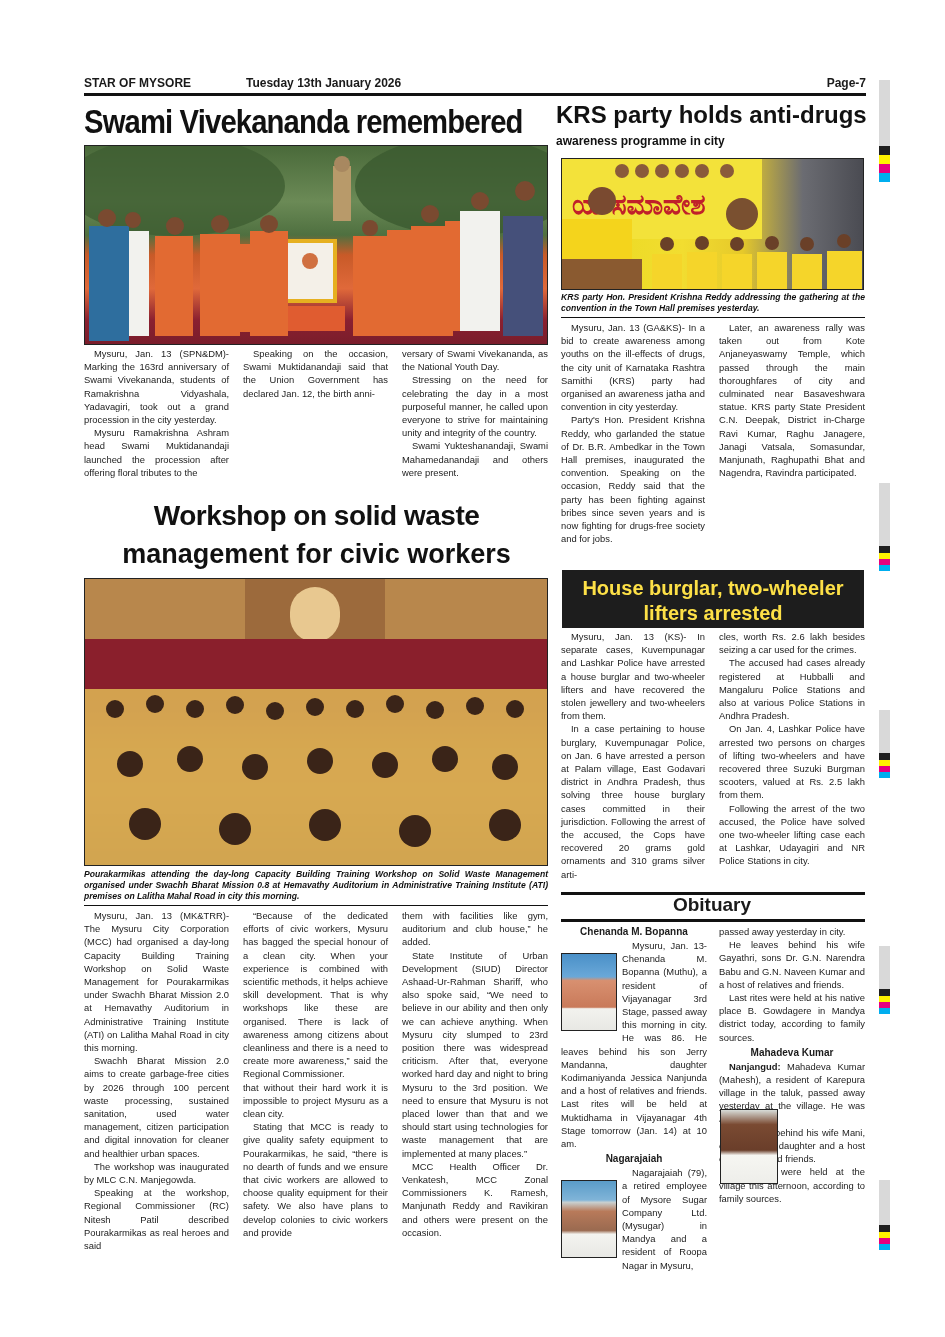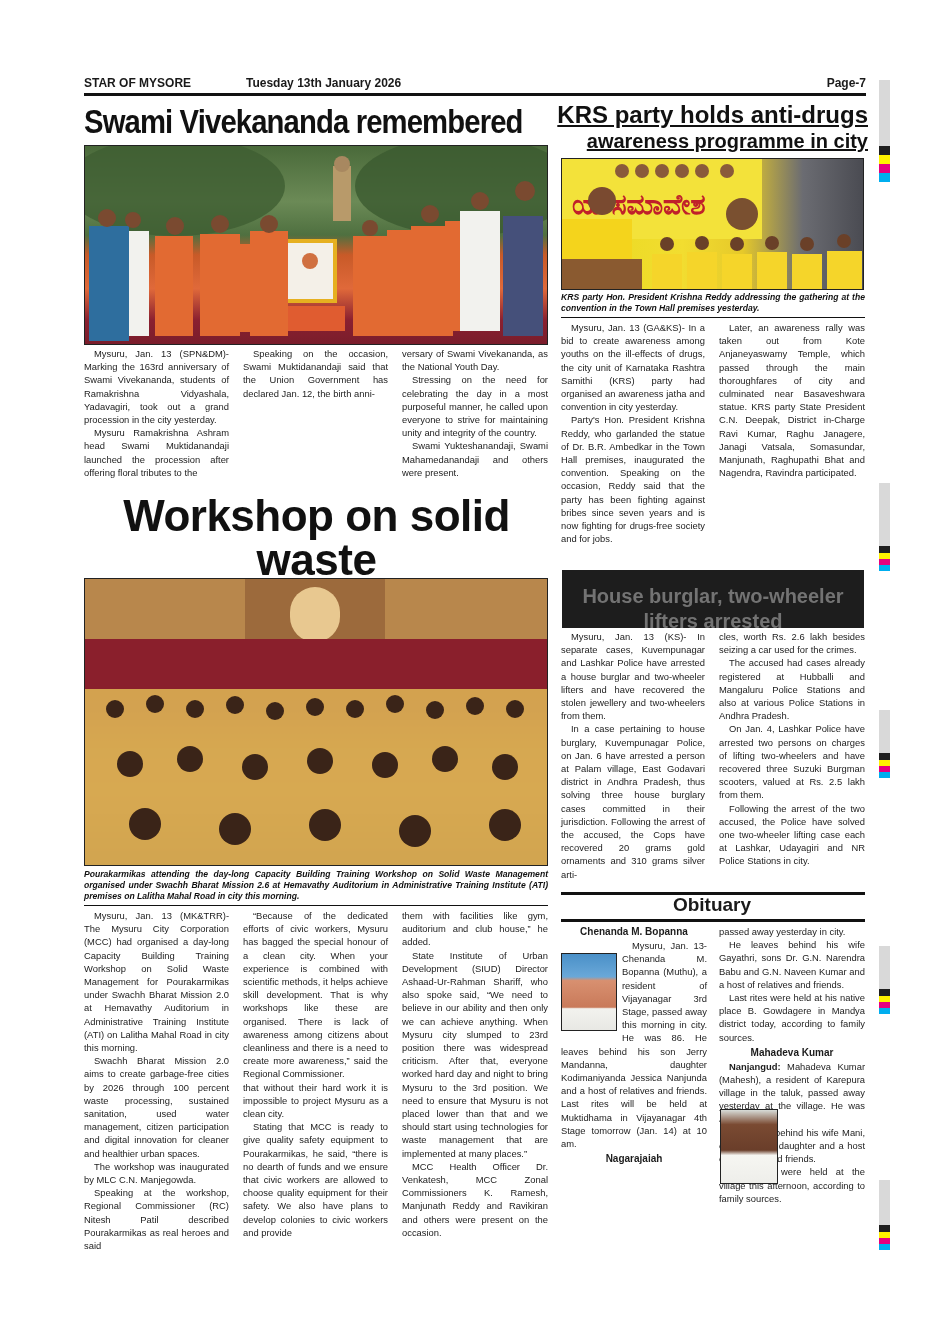--- a/index.html
+++ b/index.html
@@ -12,7 +12,7 @@
   .masthead .page { position: absolute; right: 0; top: 0; }
   .rule-thick { background: #111; height: 3px; }
   .h-vivek { left: 84px; top: 102px; width: 465px; font-family: "Liberation Sans", sans-serif; font-weight: bold; font-size: 34px; letter-spacing: -1px; transform: scaleX(0.86); transform-origin: left top; white-space: nowrap; color: #111; }
-  .h-krs { left: 556px; top: 102px; width: 312px; text-align: right; font-weight: bold; color: #111; line-height: 26px; text-decoration: underline; }
+  .h-krs { left: 556px; top: 102px; width: 312px; text-align: left; font-weight: bold; color: #111; line-height: 26px; }
   .h-krs .l1 { font-size: 24px; display: block; }
   .h-krs .l2 { font-size: 20px; display: block; }
   .photo { border: 1px solid #222; overflow: hidden; }

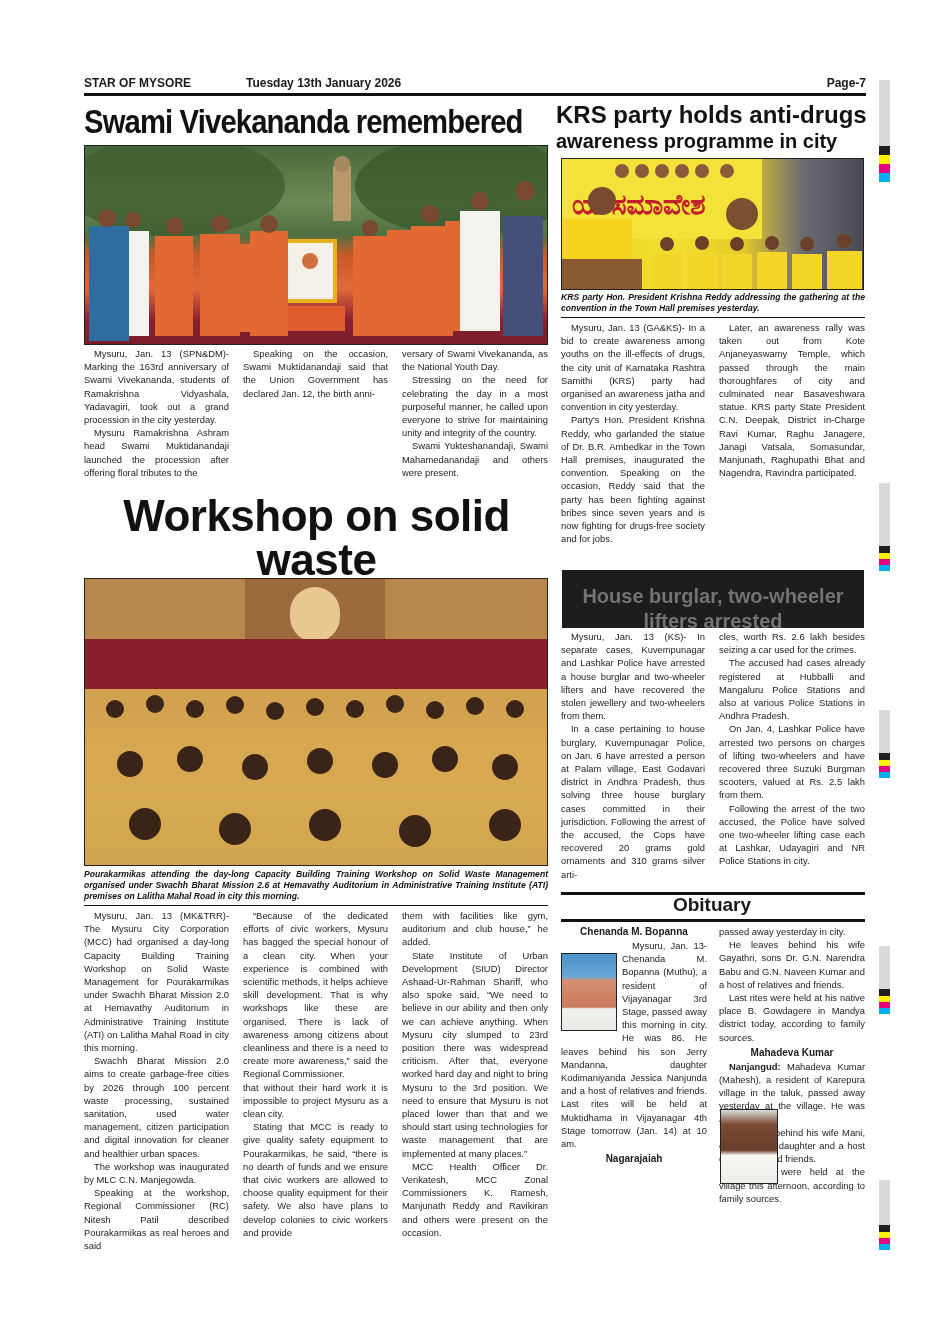--- a/index.html
+++ b/index.html
@@ -14,7 +14,7 @@
   .h-vivek { left: 84px; top: 102px; width: 465px; font-family: "Liberation Sans", sans-serif; font-weight: bold; font-size: 34px; letter-spacing: -1px; transform: scaleX(0.86); transform-origin: left top; white-space: nowrap; color: #111; }
   .h-krs { left: 556px; top: 102px; width: 312px; text-align: left; font-weight: bold; color: #111; line-height: 26px; }
   .h-krs .l1 { font-size: 24px; display: block; }
-  .h-krs .l2 { font-size: 20px; display: block; }
+  .h-krs .l2 { font-size: 12px; display: block; }
   .photo { border: 1px solid #222; overflow: hidden; }
   .p-vivek { left: 84px; top: 145px; width: 464px; height: 200px; background:
       linear-gradient(180deg, #4a6a3a 0%, #6b8a56 28%, #4f7040 45%, #c85a28 55%, #e0693a 72%, #8a2030 88%, #7a1d2b 100%); }

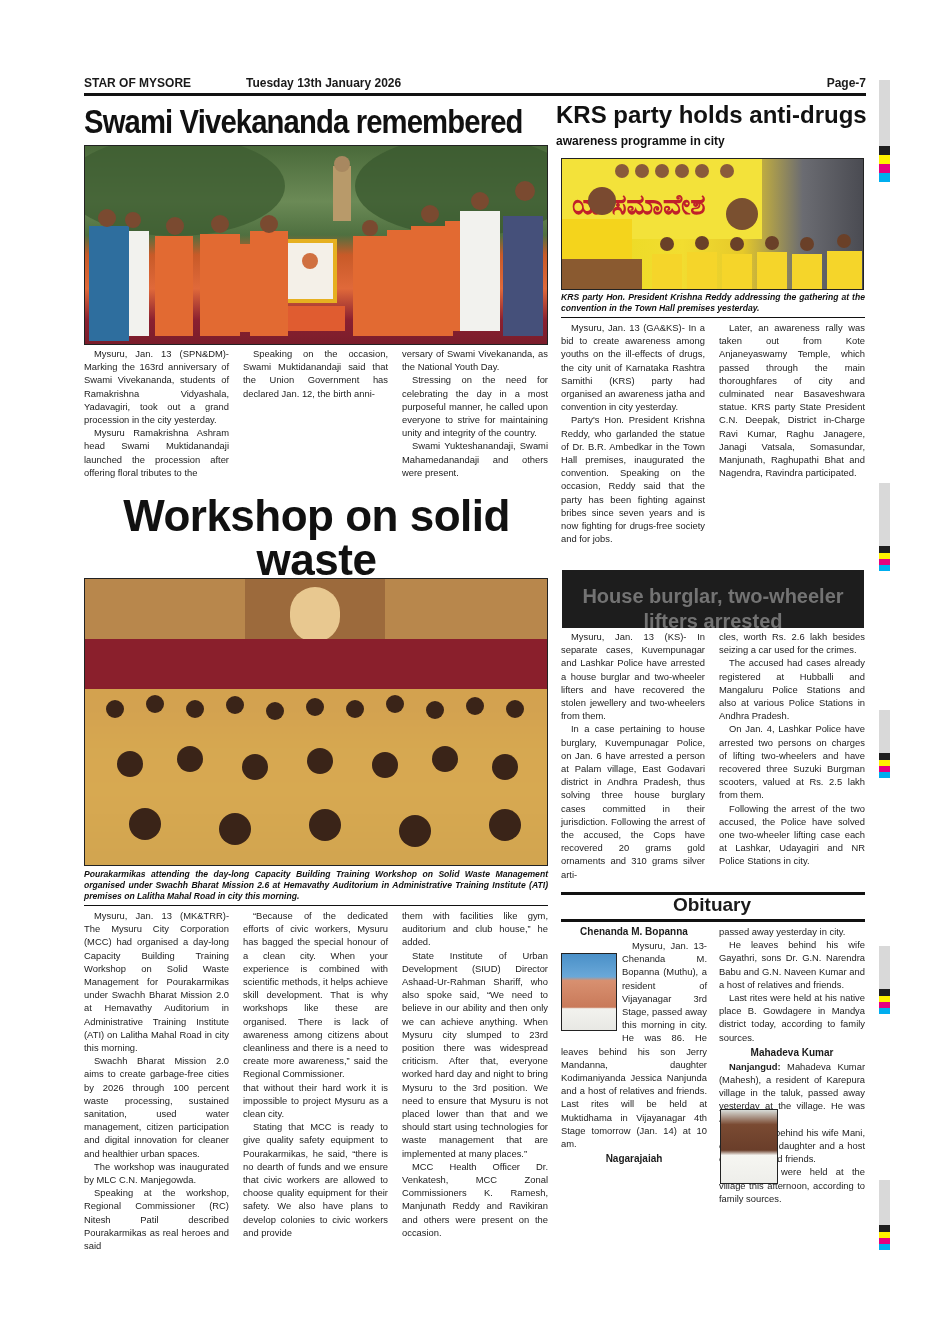--- a/index.html
+++ b/index.html
@@ -26,7 +26,7 @@
   .body-col { font-size: 9.4px; line-height: 13.2px; text-align: justify; color: #1c1c1c; }
   .body-col p { text-indent: 10px; }
   .h-workshop { left: 84px; top: 494px; width: 465px; text-align: center; font-weight: bold; color: #111; }
-  .h-workshop .l1 { font-size: 44px; display: block; line-height: 44px; letter-spacing: -0.5px; }
+  .h-workshop .l1 { font-size: 28px; display: block; line-height: 44px; letter-spacing: -0.5px; }
   .h-workshop .l2 { font-size: 27px; display: block; line-height: 32px; }
   .h-burglar { left: 562px; top: 570px; width: 302px; height: 58px; background: #1d1d1d; color: #737373; text-align: center; font-weight: bold; font-size: 20px; line-height: 25px; padding-top: 14px; }
   .obit-title { left: 556px; top: 893px; width: 312px; height: 24px; text-align: center; font-weight: bold; font-size: 19px; line-height: 24px; }

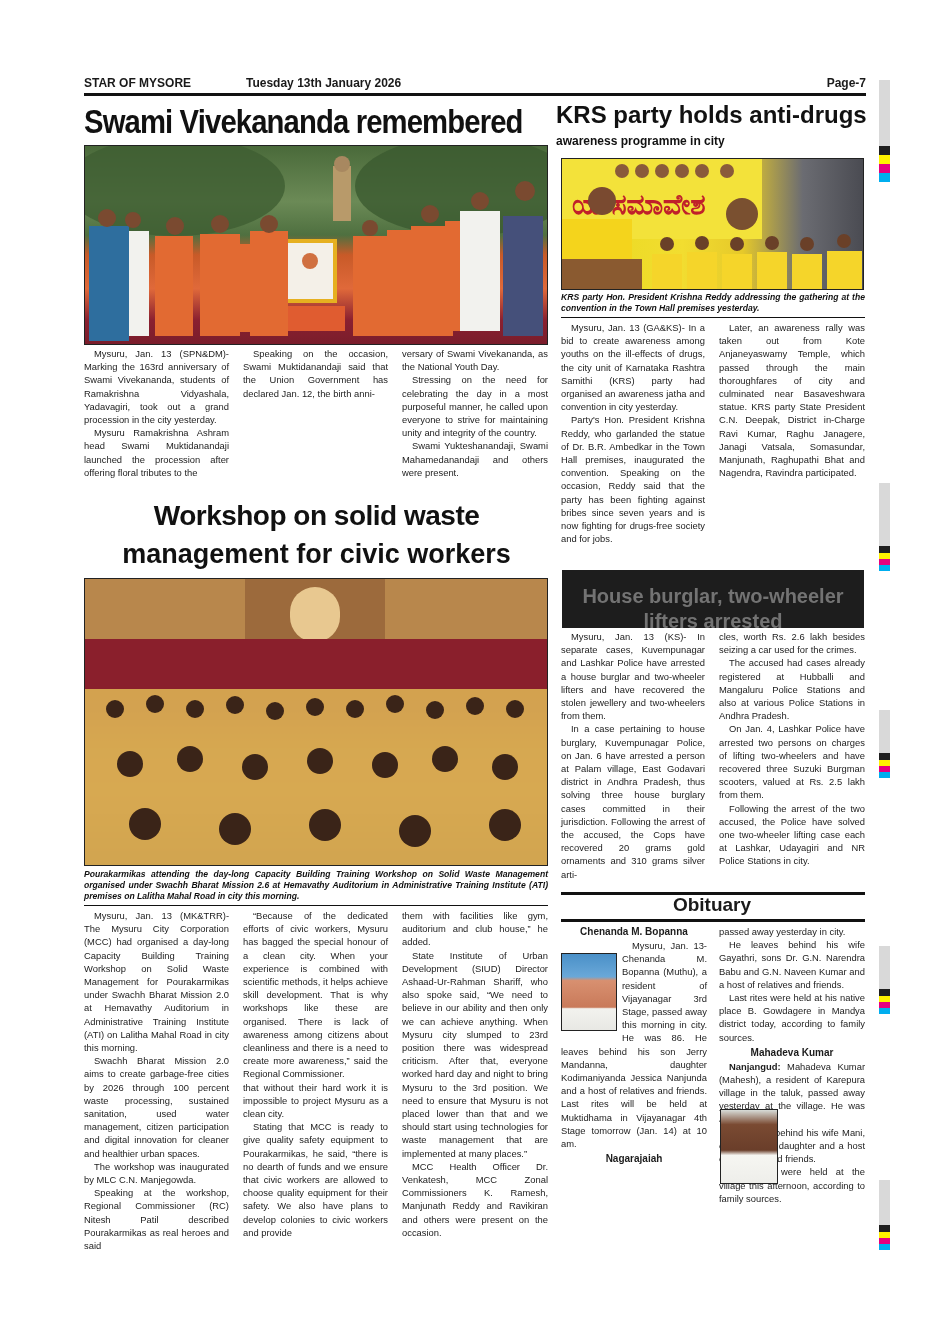--- a/index.html
+++ b/index.html
@@ -28,7 +28,7 @@
   .h-workshop { left: 84px; top: 494px; width: 465px; text-align: center; font-weight: bold; color: #111; }
   .h-workshop .l1 { font-size: 28px; display: block; line-height: 44px; letter-spacing: -0.5px; }
   .h-workshop .l2 { font-size: 27px; display: block; line-height: 32px; }
-  .h-burglar { left: 562px; top: 570px; width: 302px; height: 58px; background: #1d1d1d; color: #737373; text-align: center; font-weight: bold; font-size: 20px; line-height: 25px; padding-top: 14px; }
+  .h-burglar { left: 562px; top: 570px; width: 302px; height: 58px; background: #1d1d1d; color: #fde047; text-align: center; font-weight: bold; font-size: 20px; line-height: 25px; padding-top: 6px; }
   .obit-title { left: 556px; top: 893px; width: 312px; height: 24px; text-align: center; font-weight: bold; font-size: 19px; line-height: 24px; }
   .obit-name { font-weight: bold; font-size: 10px; text-align: center; line-height: 14px; }
   .obit-photo { border: 1px solid #222; }

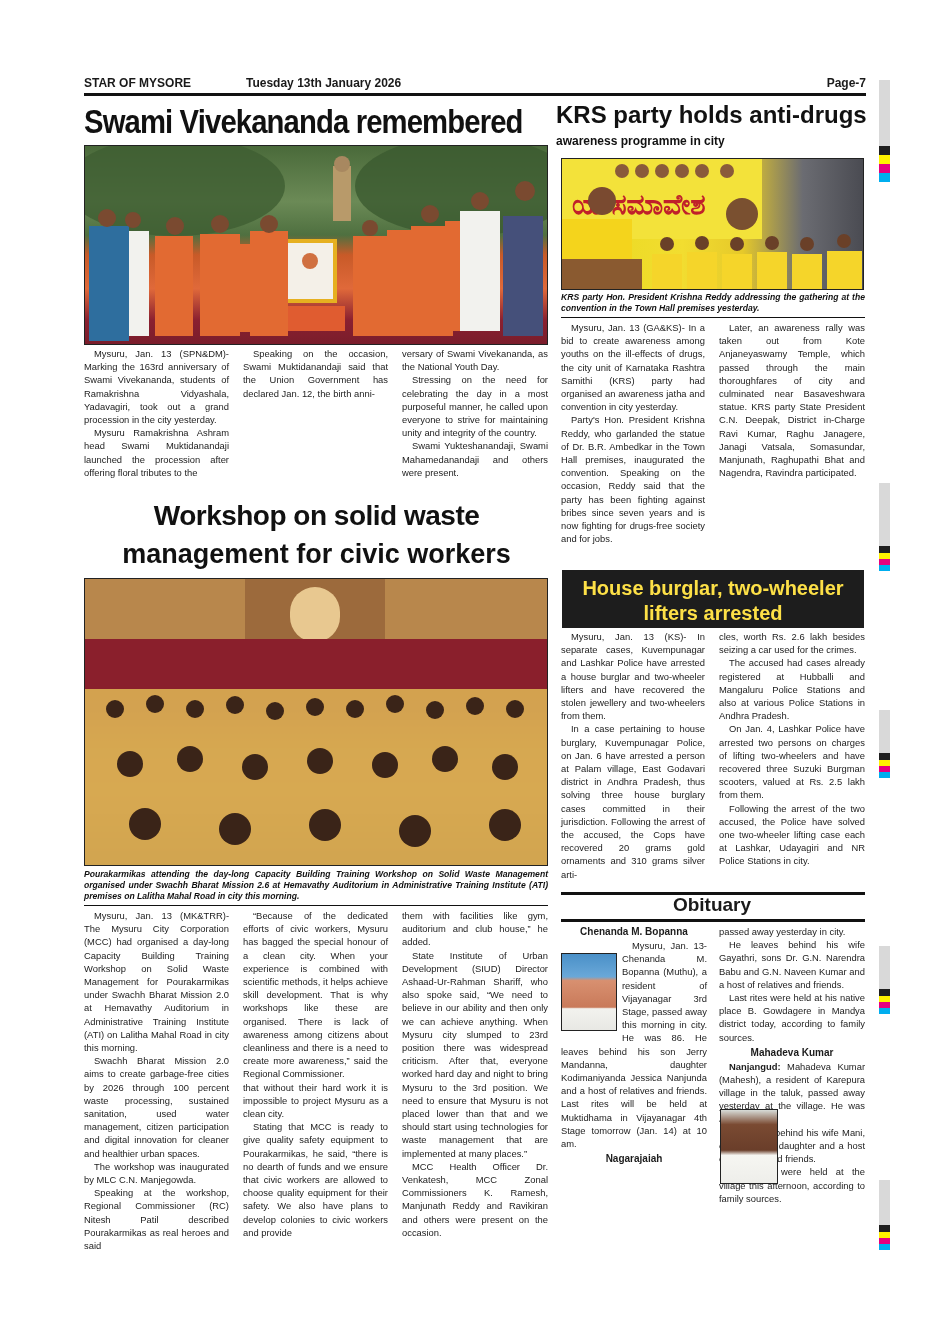--- a/index.html
+++ b/index.html
@@ -187,7 +187,7 @@
     </g>
   </svg>
 </div>
-<div class="abs caption" style="left:84px;top:869px;width:464px;">Pourakarmikas attending the day-long Capacity Building Training Workshop on Solid Waste Management organised under Swachh Bharat Mission 2.6 at Hemavathy Auditorium in Administrative Training Institute (ATI) premises on Lalitha Mahal Road in city this morning.</div>
+<div class="abs caption" style="left:84px;top:869px;width:464px;">Pourakarmikas attending the day-long Capacity Building Training Workshop on Solid Waste Management organised under Swachh Bharat Mission 0.8 at Hemavathy Auditorium in Administrative Training Institute (ATI) premises on Lalitha Mahal Road in city this morning.</div>
 <div class="abs" style="left:84px;top:905px;width:464px;height:1px;background:#111;"></div>
 <div class="abs body-col" style="left:84px;top:909px;width:145px;">
   <p>Mysuru, Jan. 13 (MK&amp;TRR)- The Mysuru City Corporation (MCC) had organised a day-long Capacity Building Training Workshop on Solid Waste Management for Pourakarmikas under Swachh Bharat Mission 2.0 at Hemavathy Auditorium in Administrative Training Institute (ATI) on Lalitha Mahal Road in city this morning.</p>

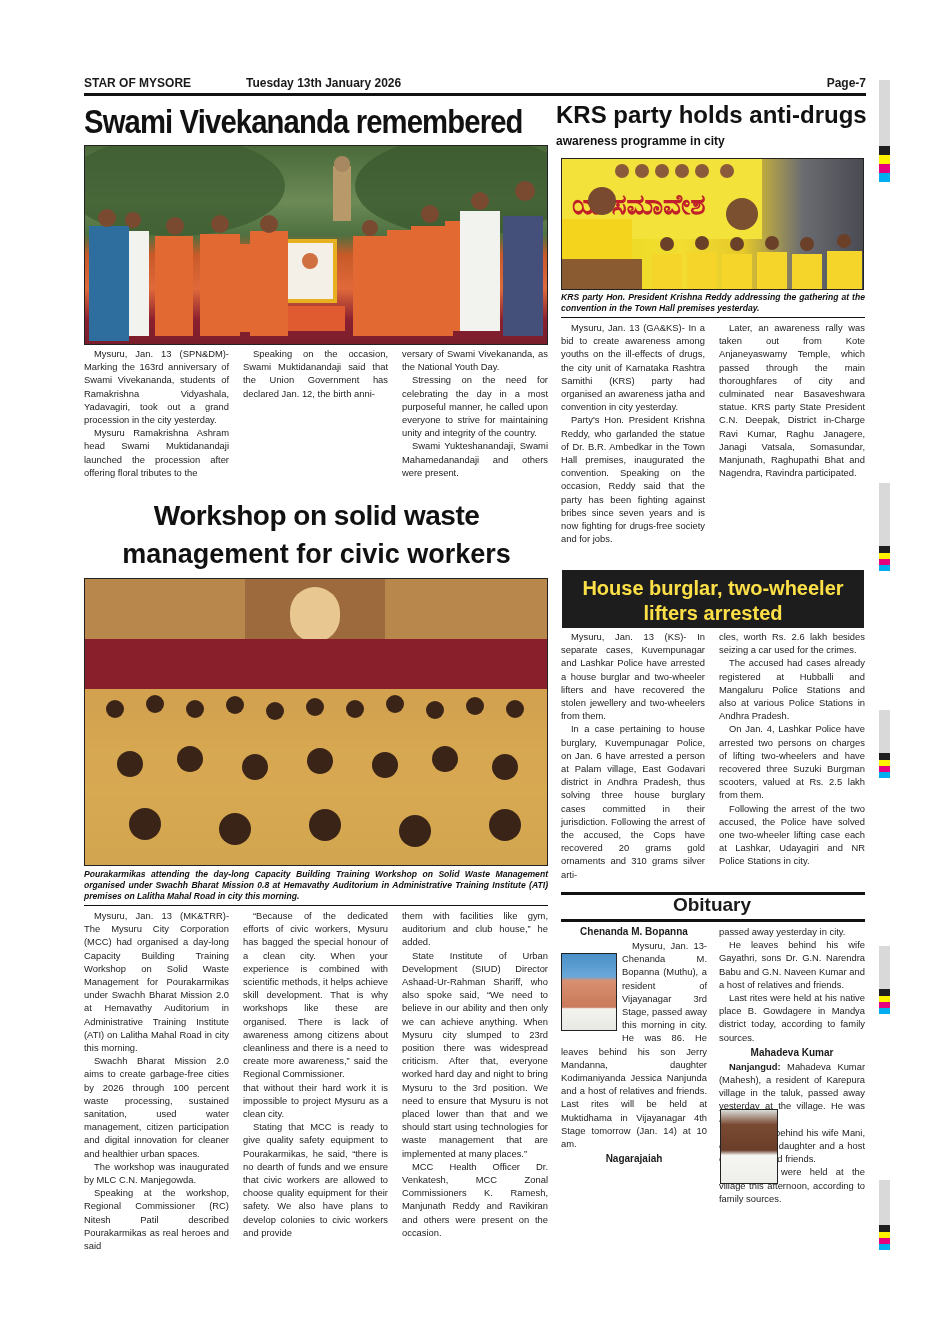--- a/index.html
+++ b/index.html
@@ -232,6 +232,10 @@
     <p>Mysuru, Jan. 13- Chenanda M. Bopanna (Muthu), a resident of Vijayanagar 3rd Stage, passed away this morning in city. He was 86. He leaves behind his son Jerry Mandanna, daughter Kodimaniyanda Jessica Nanjunda and a host of relatives and friends. Last rites will be held at Muktidhama in Vijayanagar 4th Stage tomorrow (Jan. 14) at 10 am.</p>
   </div>
   <div class="obit-name" style="clear:both;margin-top:2px;">Nagarajaiah</div>
+  <div>
+    <div class="obit-photo" style="float:left;width:56px;height:78px;margin:14px 5px 2px 0;background:linear-gradient(180deg,#5a9cc8 0%,#80b4d8 25%,#c8d0d0 28%,#b87a5a 40%,#9a6a50 65%,#f4f4f0 70%,#e8e8e4 100%);"></div>
+    <p>Nagarajaiah (79), a retired employee of Mysore Sugar Company Ltd. (Mysugar) in Mandya and a resident of Roopa Nagar in Mysuru,</p>
+  </div>
 </div>
 
 <div class="abs body-col" style="left:719px;top:925px;width:146px;">

